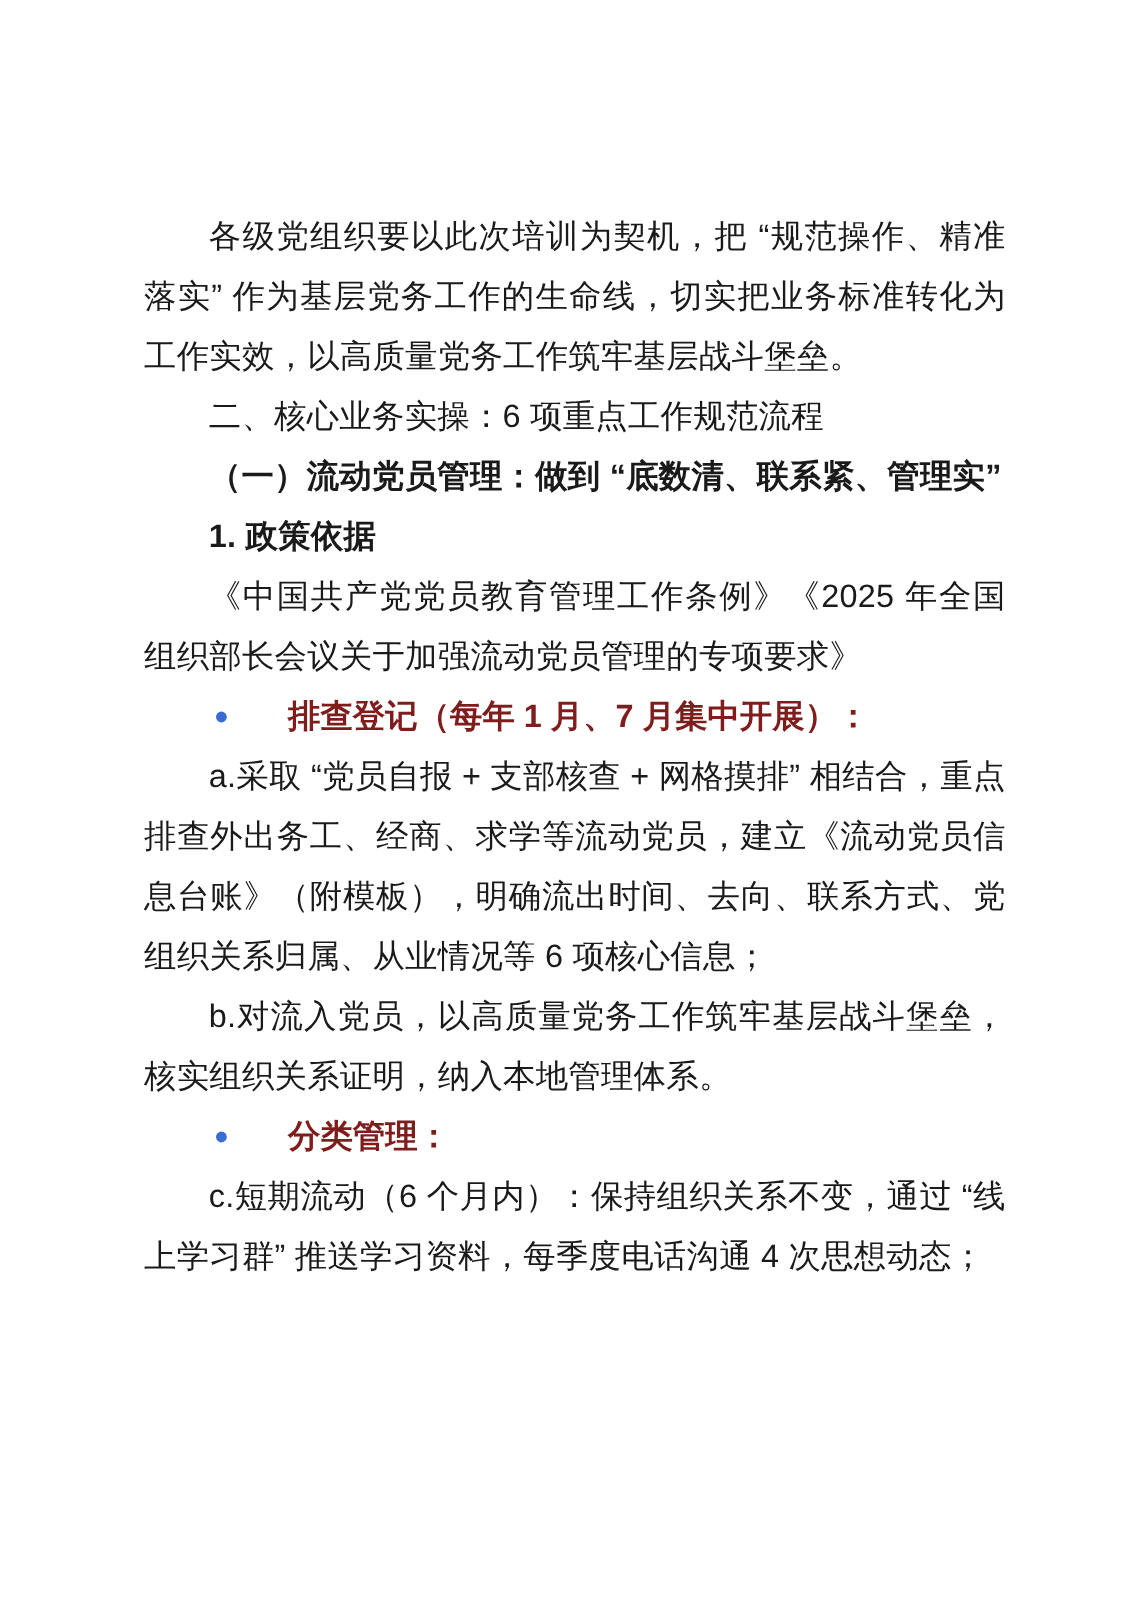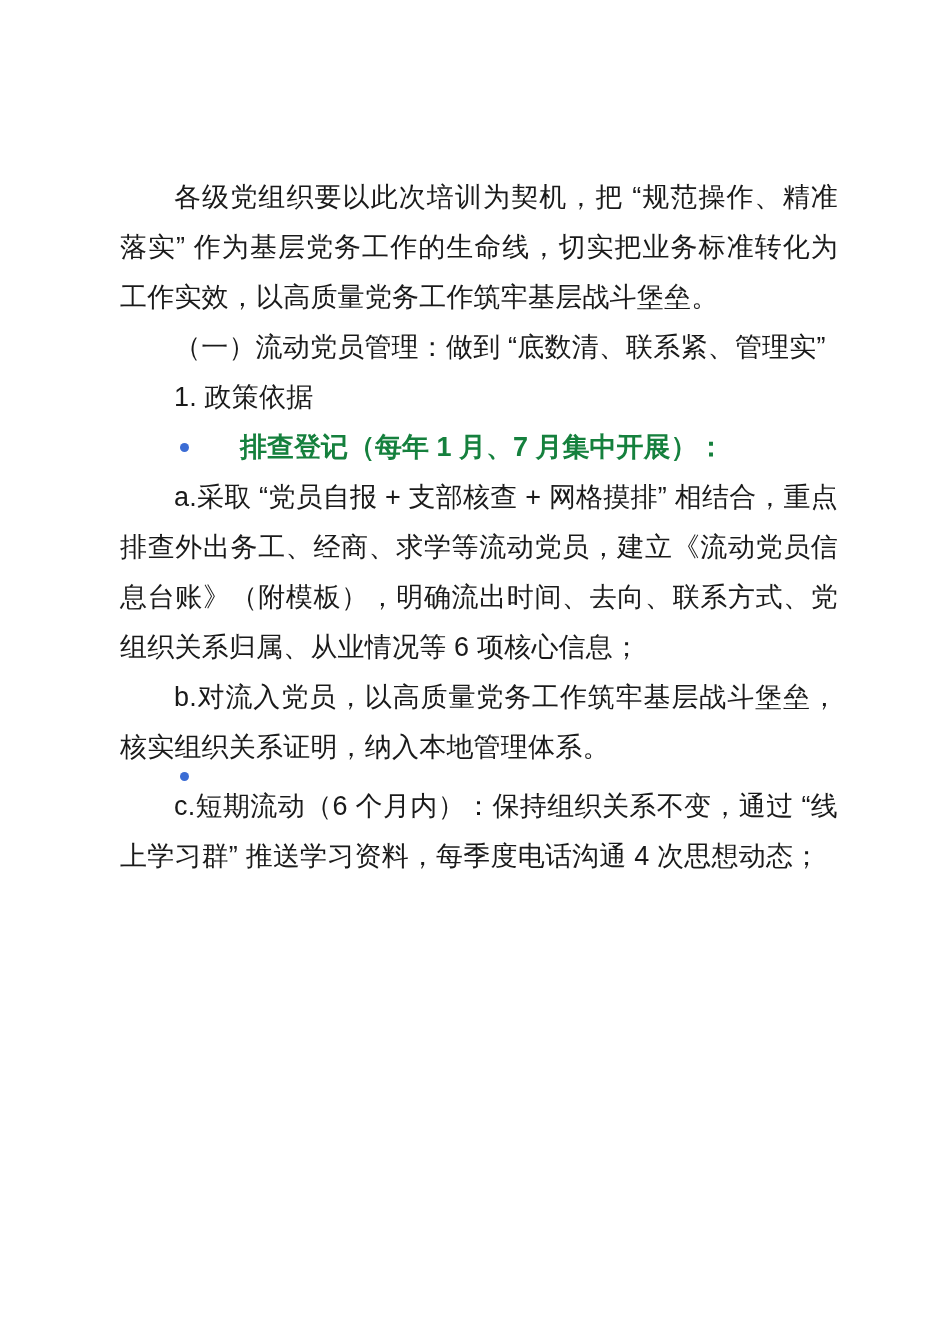--- a/index.html
+++ b/index.html
@@ -69,6 +69,7 @@
 
     <p class="para">各级党组织要以此次培训为契机，把 “规范操作、精准落实” 作为基层党务工作的生命线，切实把业务标准转化为工作实效，以高质量党务工作筑牢基层战斗堡垒。</p>
 
+    <p class="para">二、核心业务实操：6 项重点工作规范流程</p>
 
     <p class="para bold">（一）流动党员管理：做到 “底数清、联系紧、管理实”</p>
 

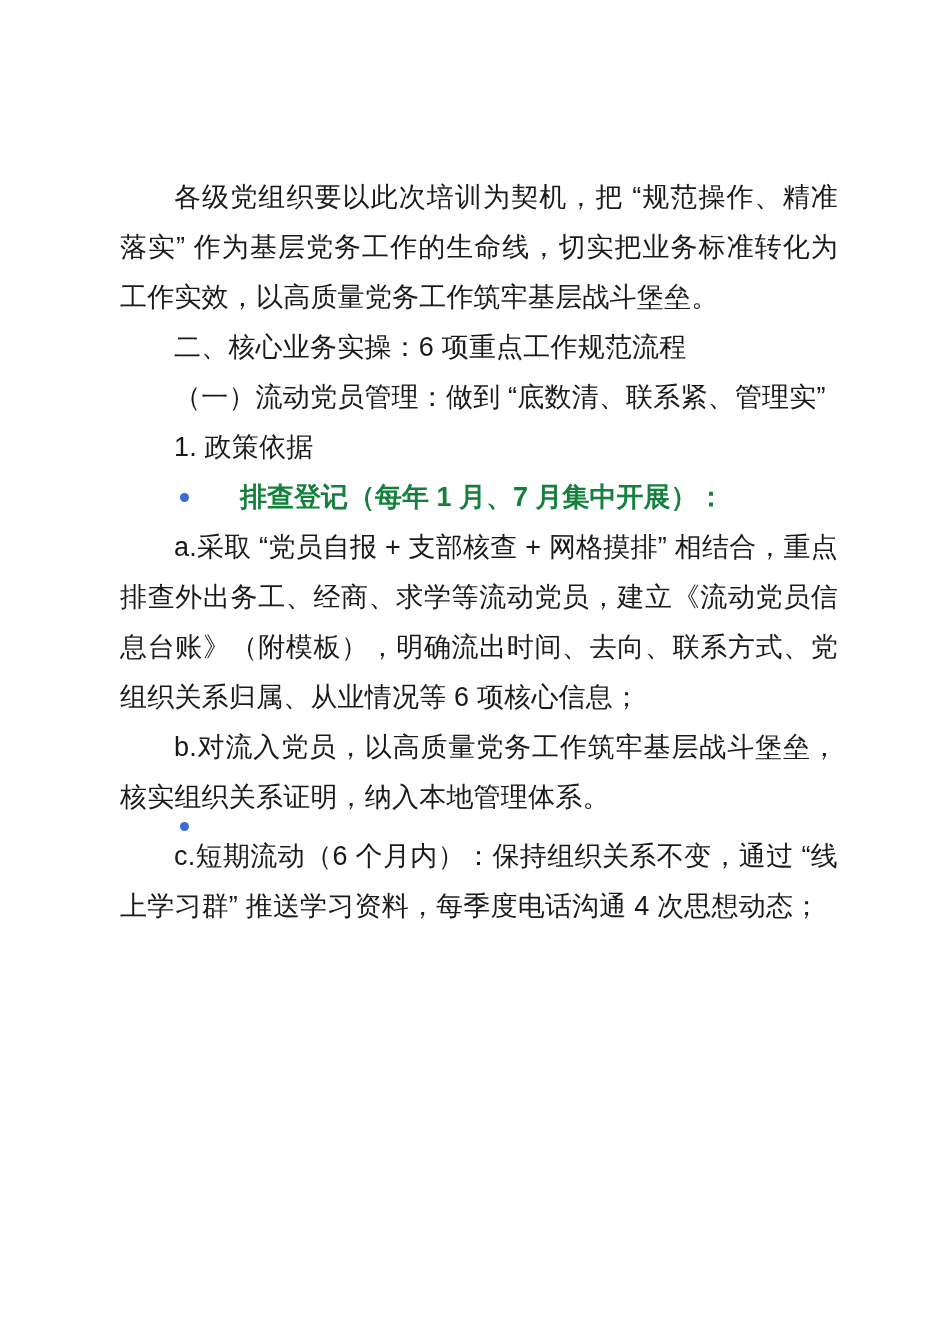--- a/index.html
+++ b/index.html
@@ -37,7 +37,7 @@
     word-break: break-all;
   }
   .bold {
-    font-weight: normal;
+    font-weight: bold;
   }
   .bullet-item {
     display: flex;

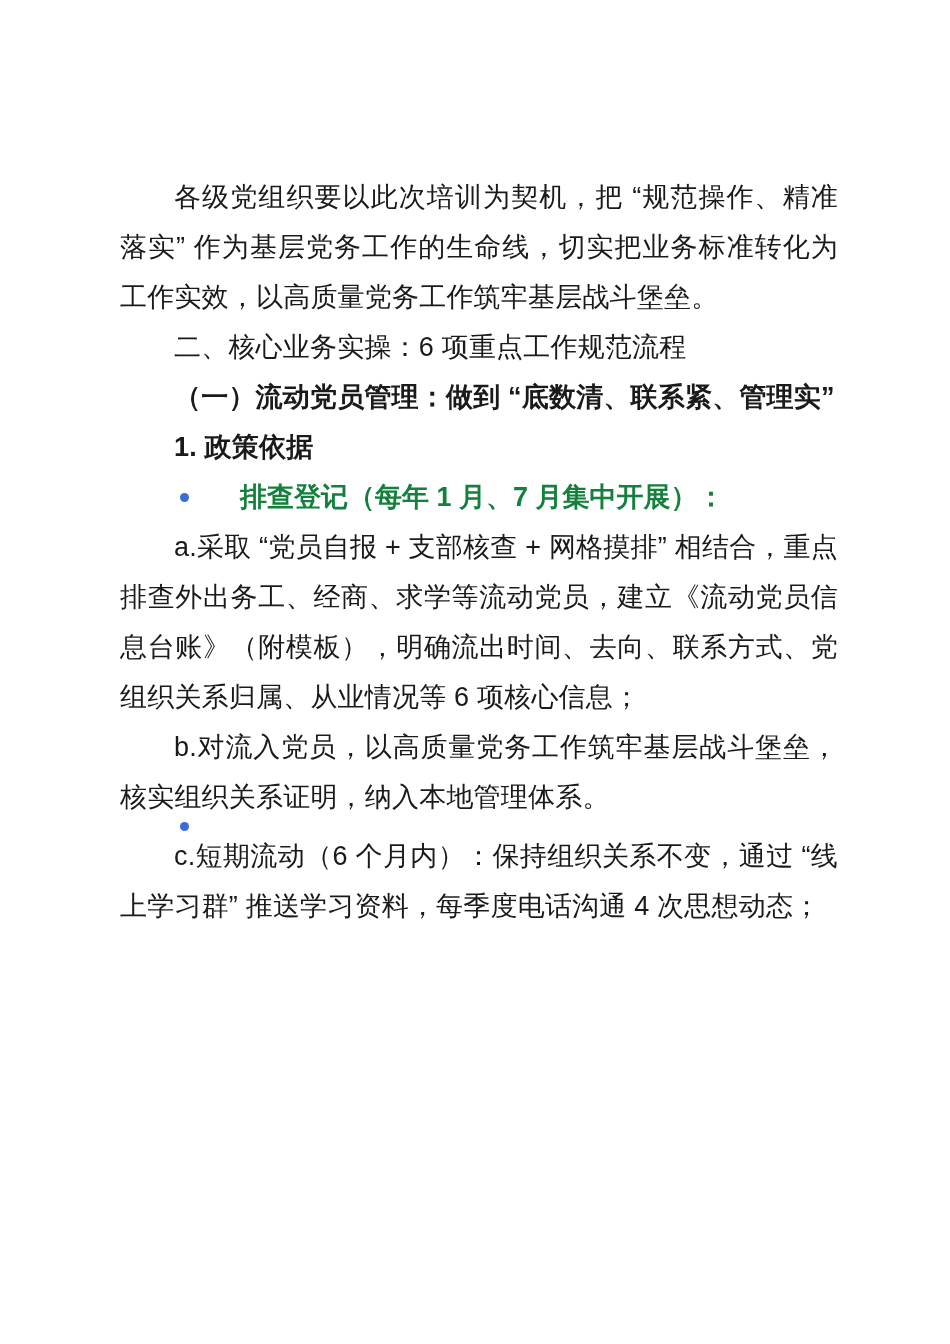--- a/index.html
+++ b/index.html
@@ -75,6 +75,7 @@
 
     <p class="para bold">1. 政策依据</p>
 
+    <p class="para">《中国共产党党员教育管理工作条例》《2025 年全国组织部长会议关于加强流动党员管理的专项要求》</p>
 
 
     <div class="bullet-item">

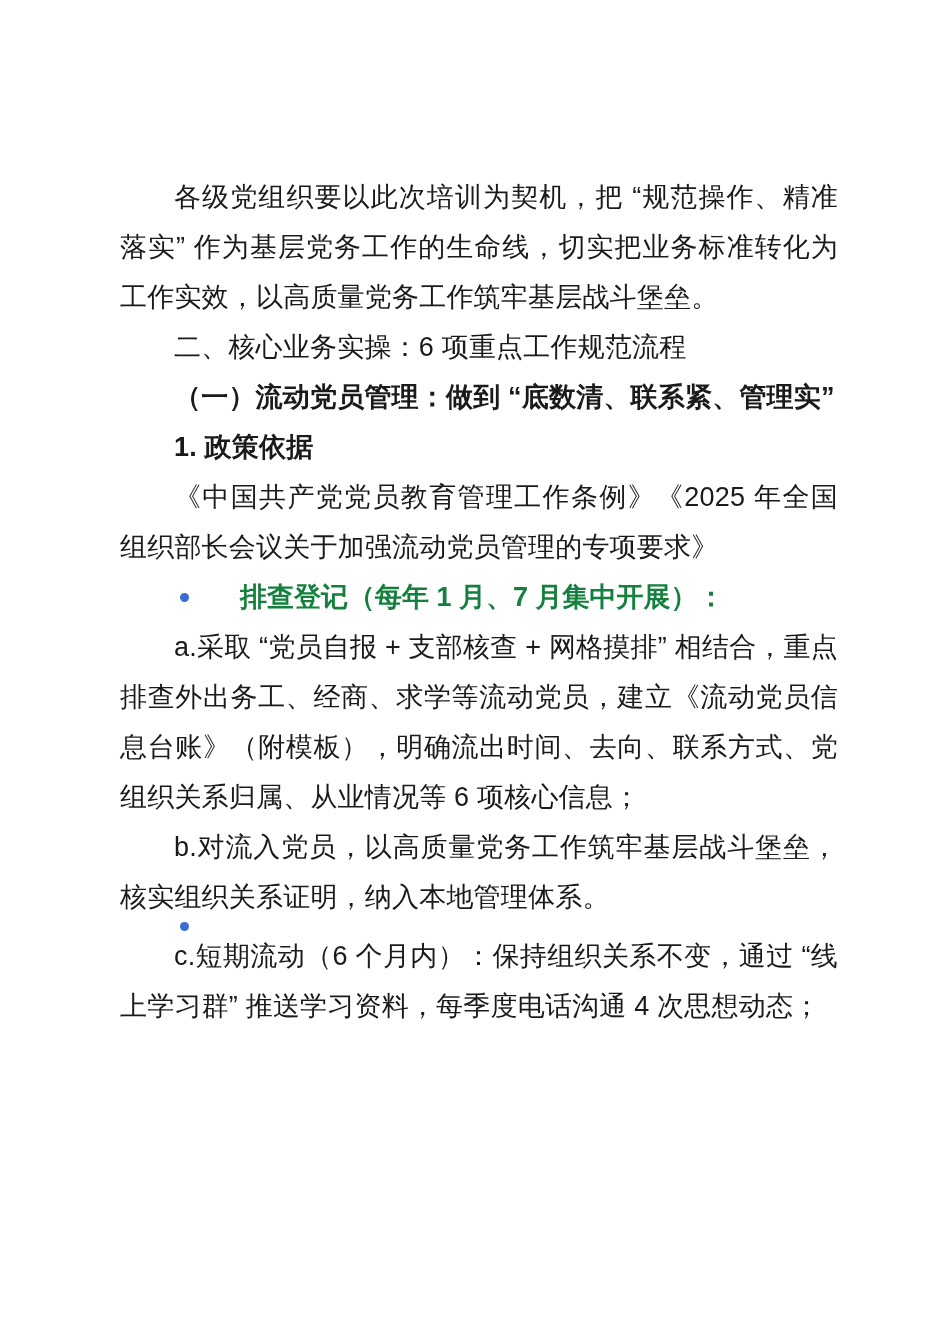--- a/index.html
+++ b/index.html
@@ -57,7 +57,7 @@
   .bullet-text {
     font-size: 27px;
     line-height: 50px;
-    color: #15803d;
+    color: #7f1d1d;
     font-weight: bold;
   }
 </style>

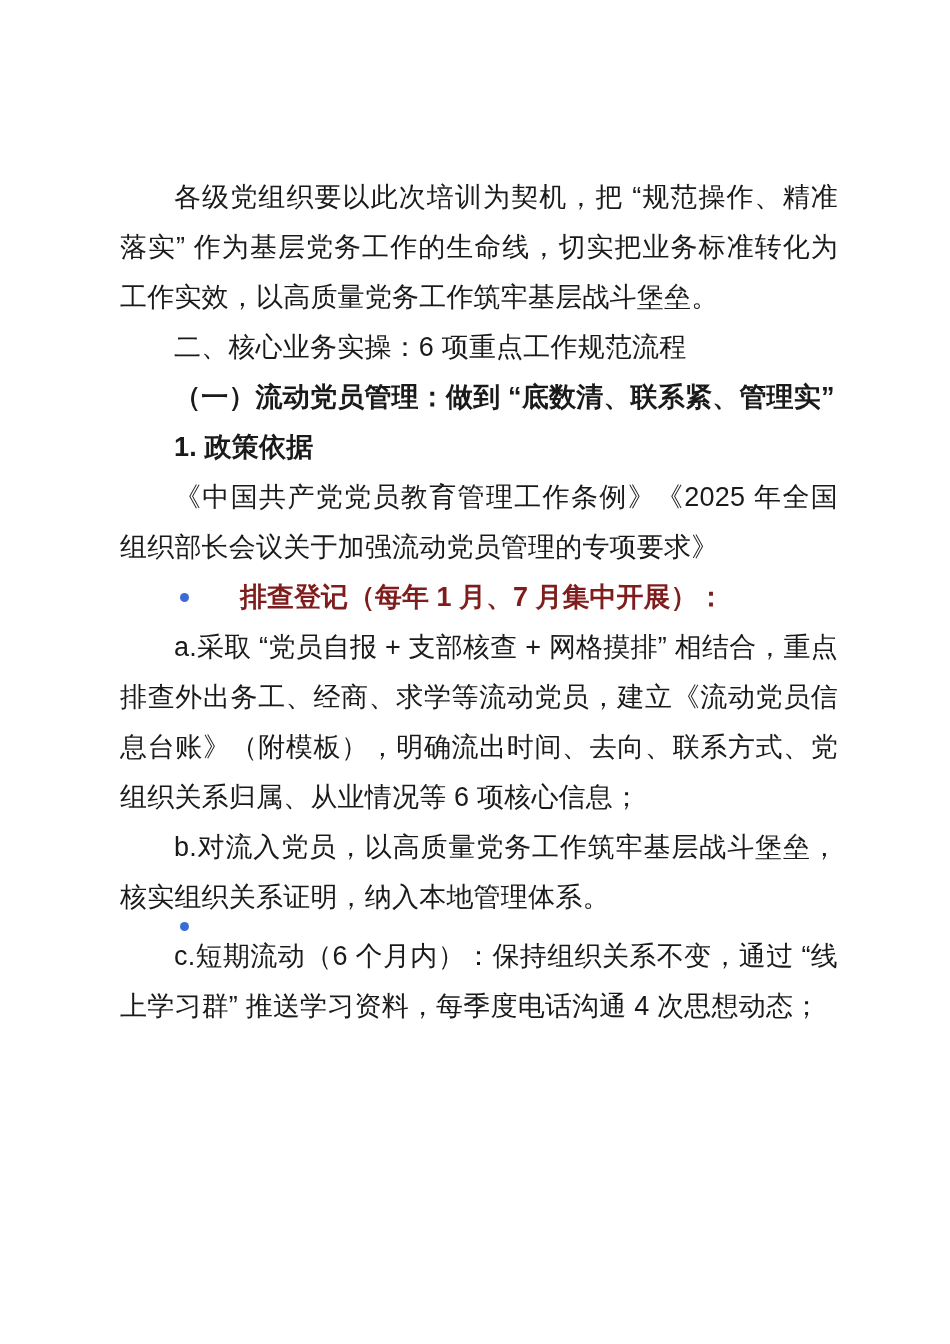--- a/index.html
+++ b/index.html
@@ -89,6 +89,7 @@
 
     <div class="bullet-item">
       <span class="bullet-dot"></span>
+      <span class="bullet-text">分类管理：</span>
     </div>
 
     <p class="para">c.短期流动（6 个月内）：保持组织关系不变，通过 “线上学习群” 推送学习资料，每季度电话沟通 4 次思想动态；</p>

